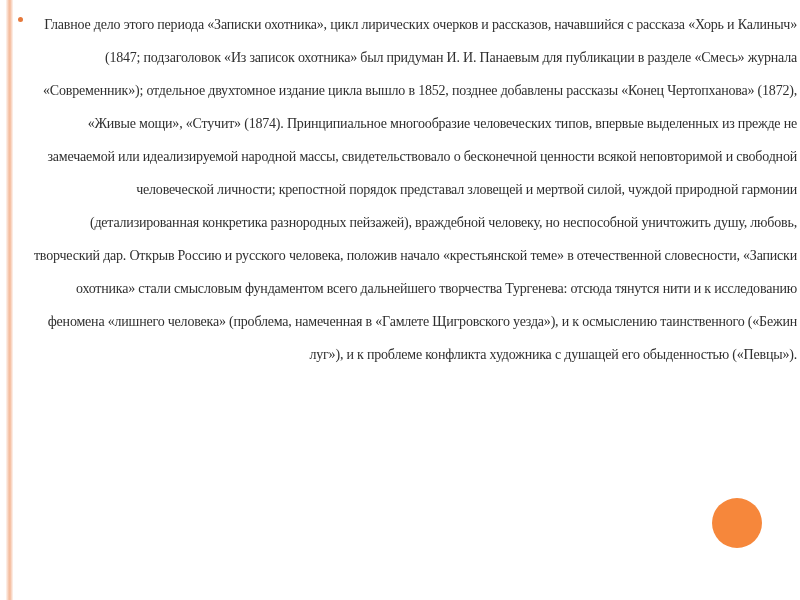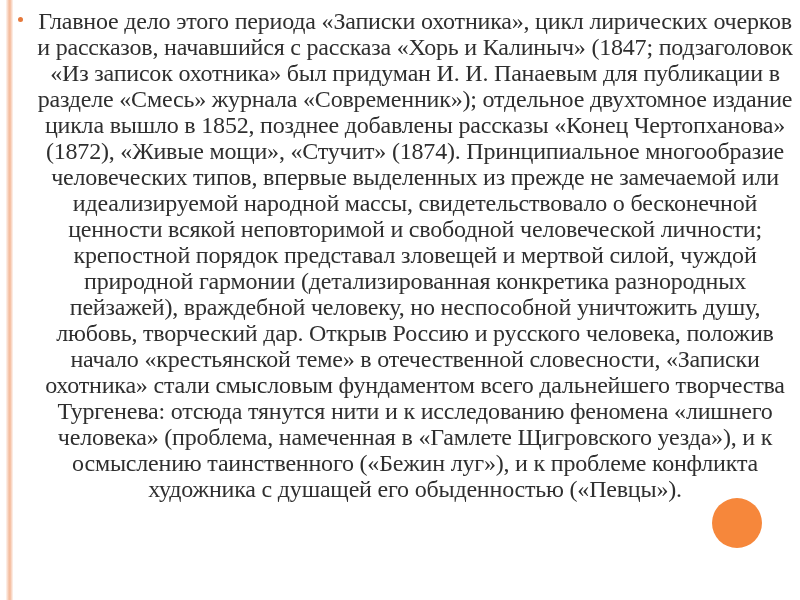--- a/index.html
+++ b/index.html
@@ -70,10 +70,10 @@
     background: var(--bullet-color);
   }
   .bullet-paragraph {
-    font-size: 24px;
-    line-height: 26px;
+    font-size: 14px;
+    line-height: 33px;
     color: var(--text-color);
-    text-align: center;
+    text-align: right;
     letter-spacing: -0.2px;
   }
 </style>

